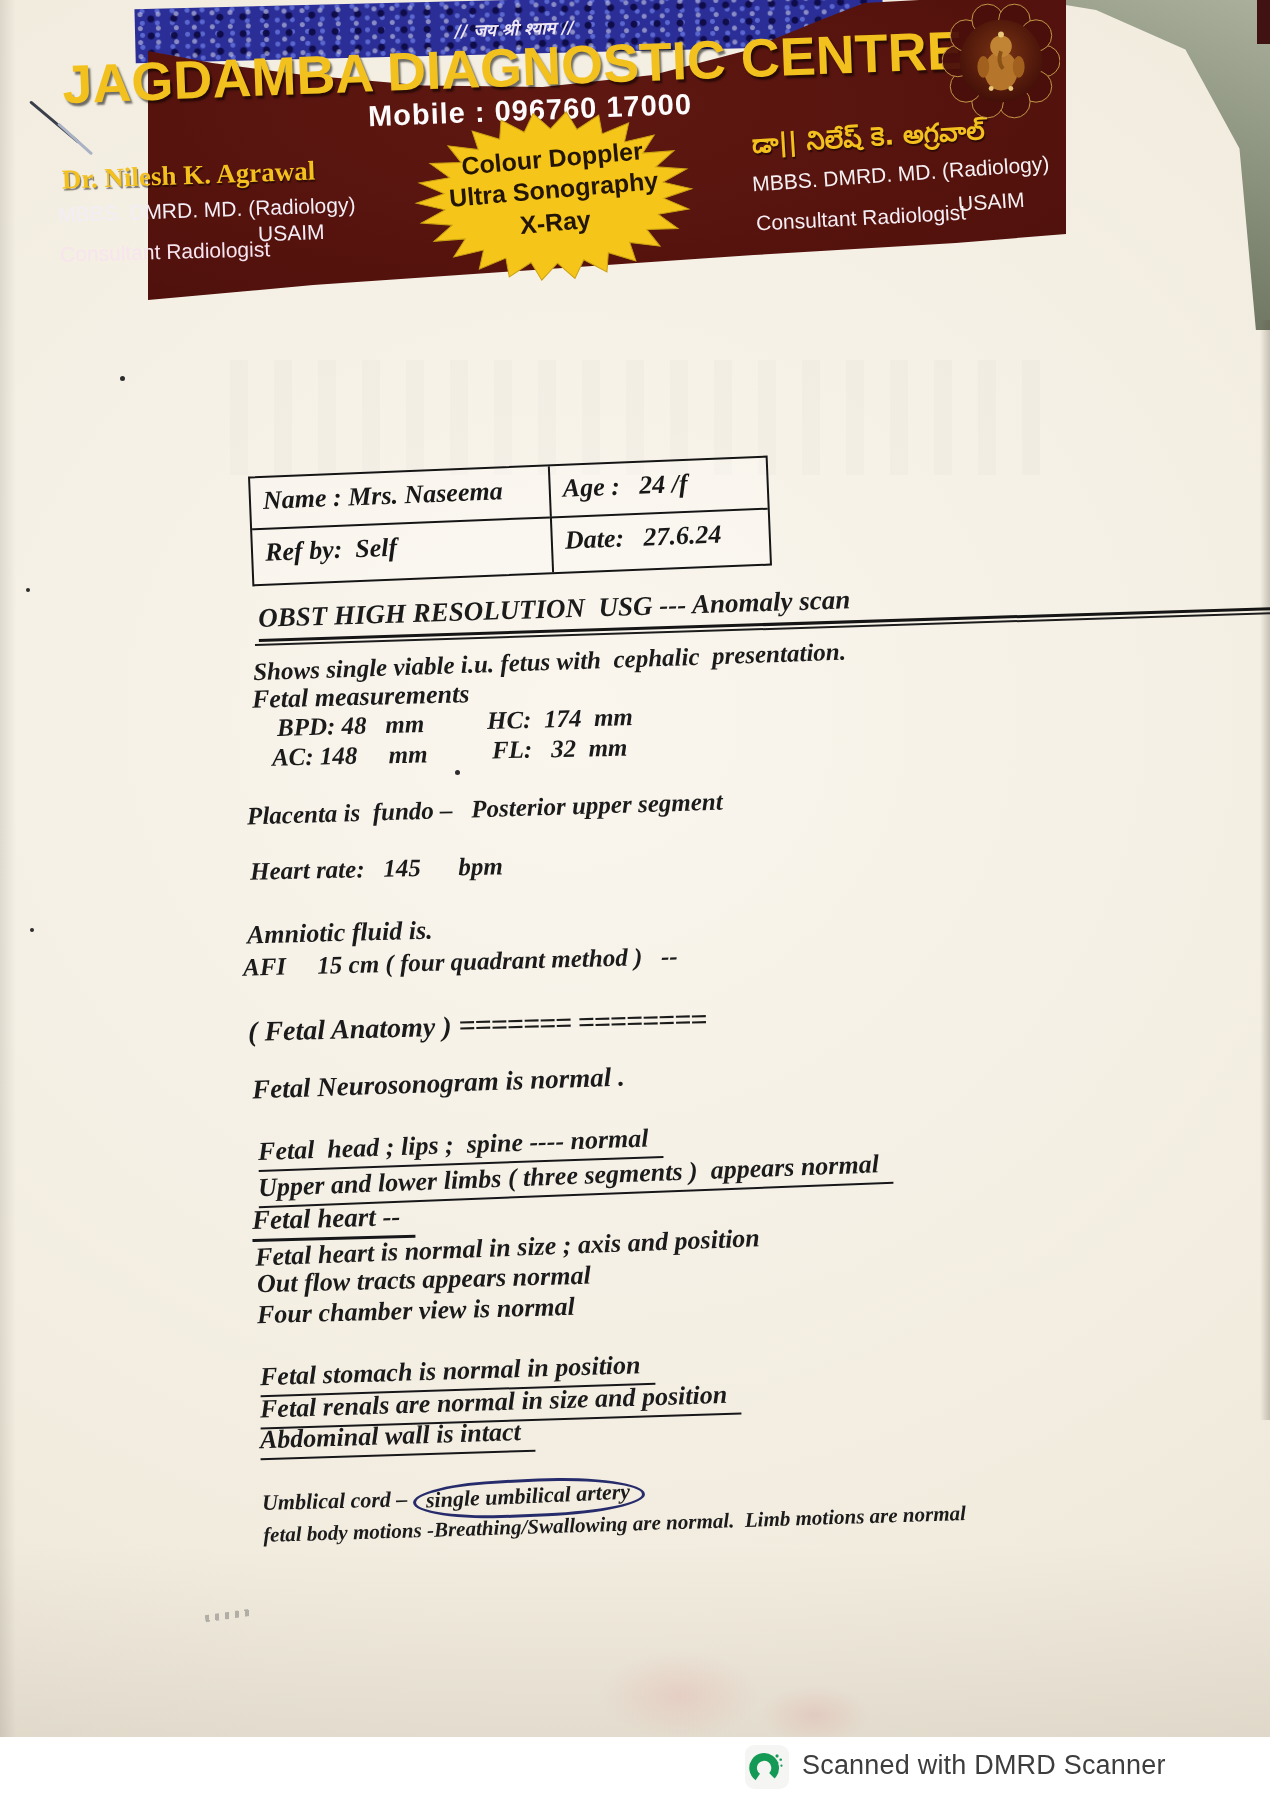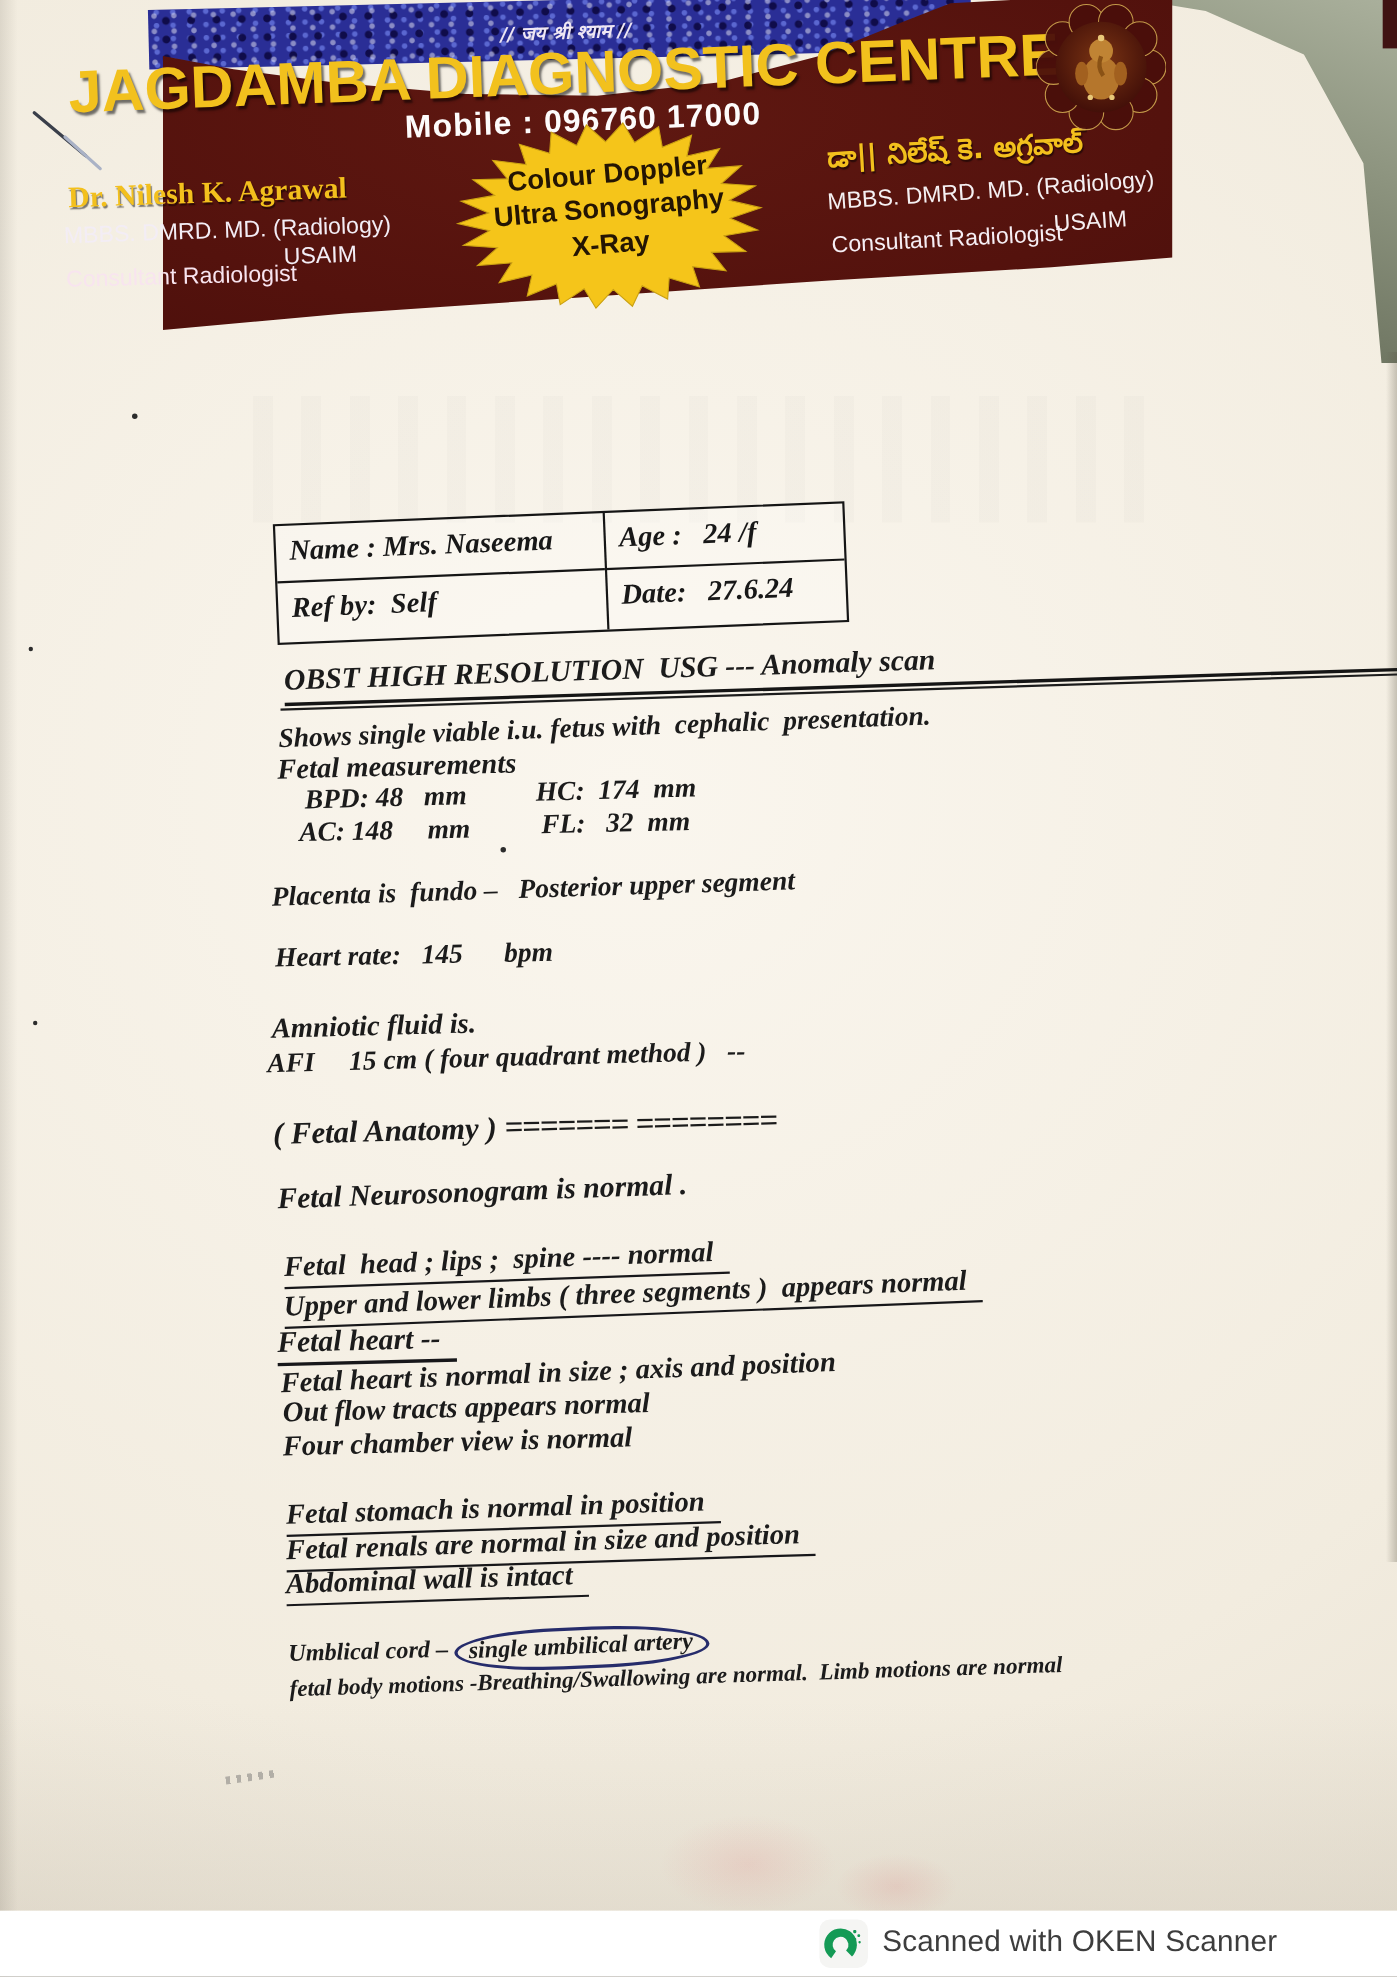--- a/index.html
+++ b/index.html
@@ -224,7 +224,7 @@
       </g>
     </svg>
   </div>
-  <div class="abs oken-text">Scanned with OKEN Scanner</div>
+  <div class="abs oken-text">Scanned with DMRD Scanner</div>
 
 </div>
 

